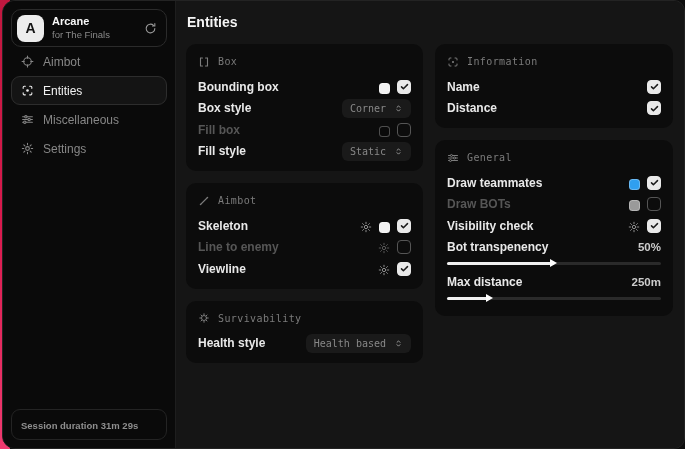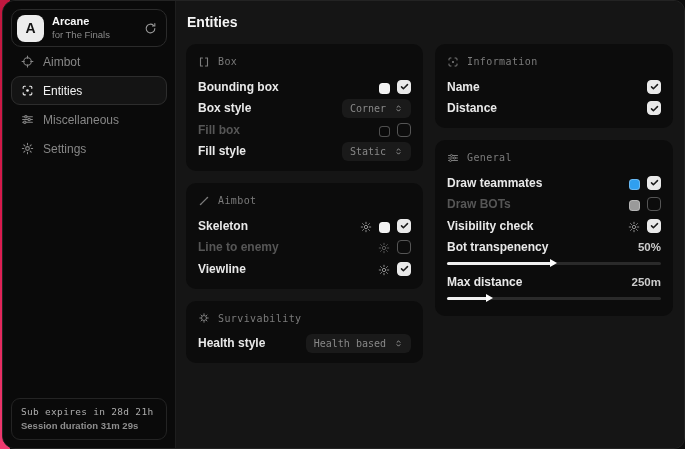--- a/index.html
+++ b/index.html
@@ -140,7 +140,6 @@
       </nav>
 
       <div class="footer-card">
-        <div class="footer-line1">Sub expires in 28d 21h</div>
         <div class="footer-line2">Session duration 31m 29s</div>
       </div>
     </aside>

